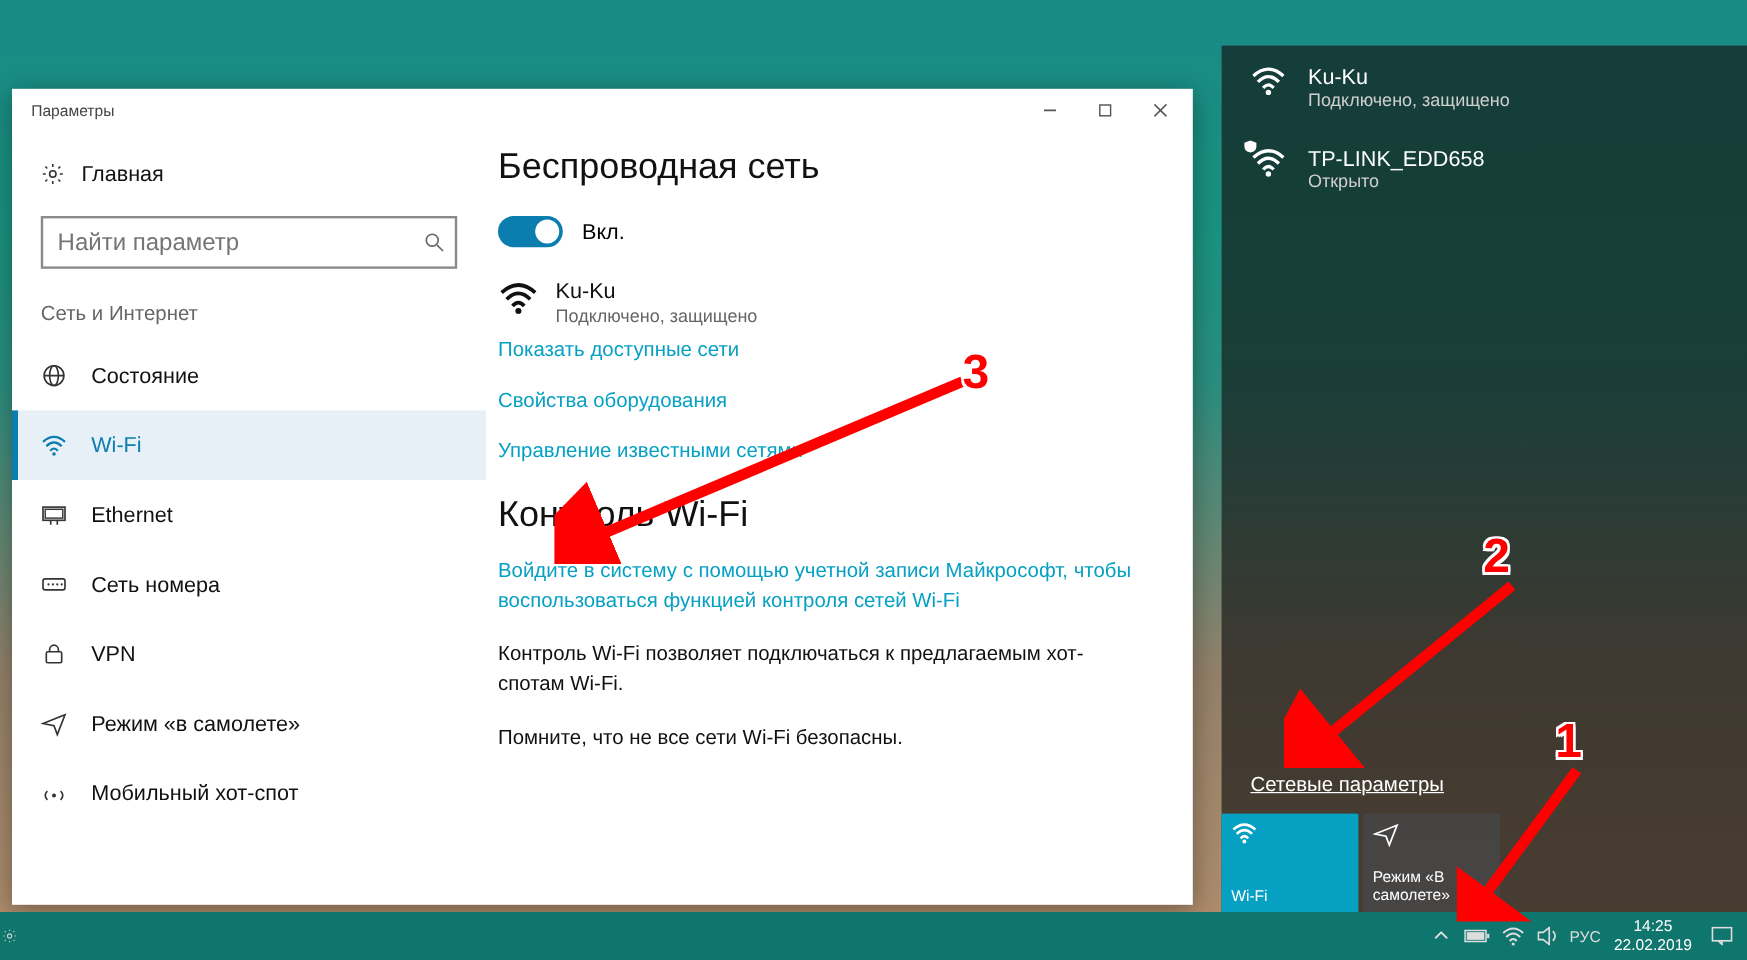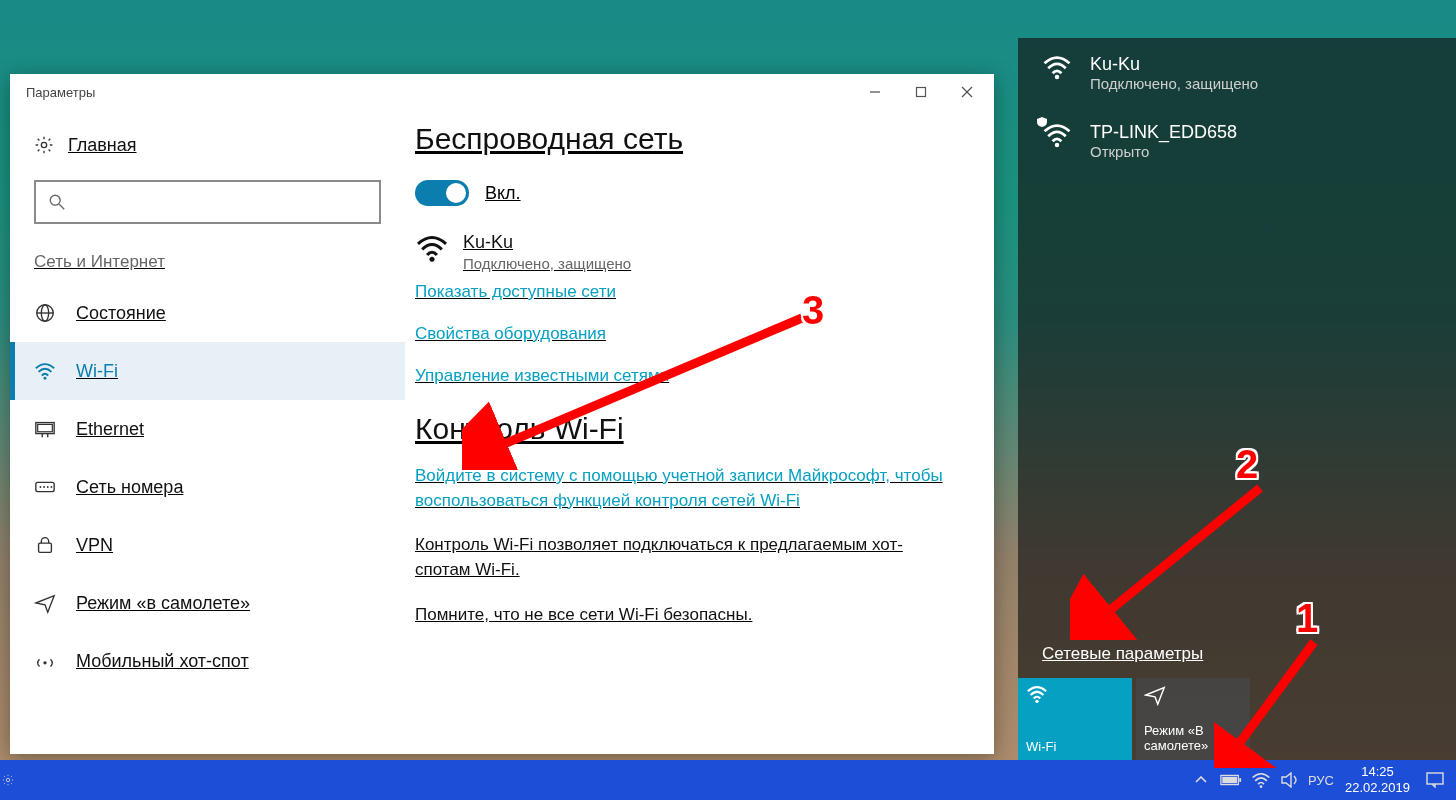--- a/index.html
+++ b/index.html
@@ -27,7 +27,7 @@
   .title-btn { width: 46px; height: 32px; display:flex; align-items:center; justify-content:center; color:#555; }
   .title-btn svg { width: 12px; height: 12px; }
 
-  .window-body { display: flex; height: calc(100% - 36px); text-decoration: underline; }
+  .window-body { display: flex; height: calc(100% - 36px); }
 
   
   .sidebar { width: 395px; padding: 14px 0 0 0; display:flex; flex-direction:column; }

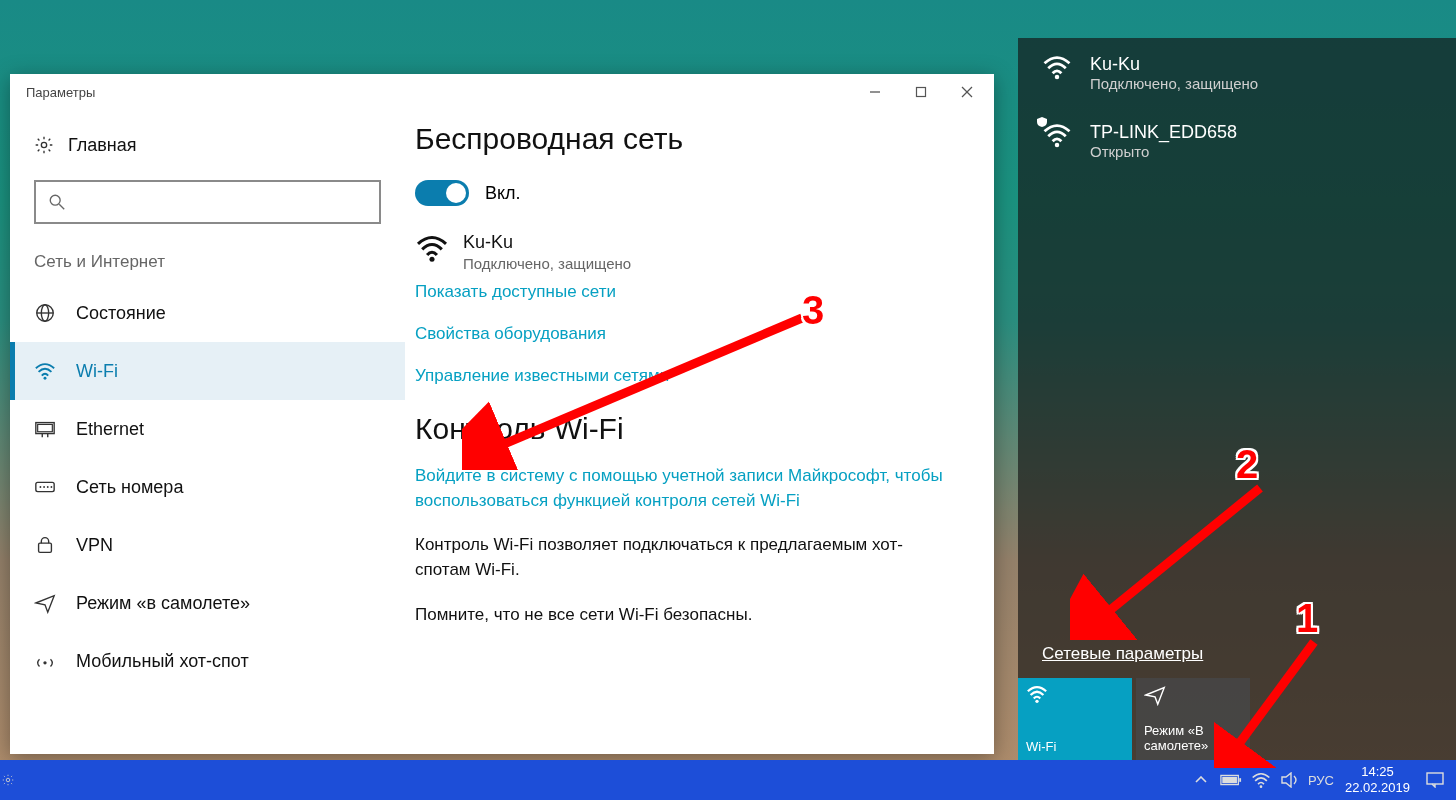--- a/index.html
+++ b/index.html
@@ -168,6 +168,7 @@
       </div>
 
       <div class="search-box">
+        <input placeholder="Найти параметр" style="">
         <svg class="mag" viewBox="0 0 20 20">
           <circle cx="8" cy="8" r="5.5" fill="none" stroke="currentColor" stroke-width="1.5"></circle>
           <line x1="12.5" y1="12.5" x2="18" y2="18" stroke="currentColor" stroke-width="1.5"></line>

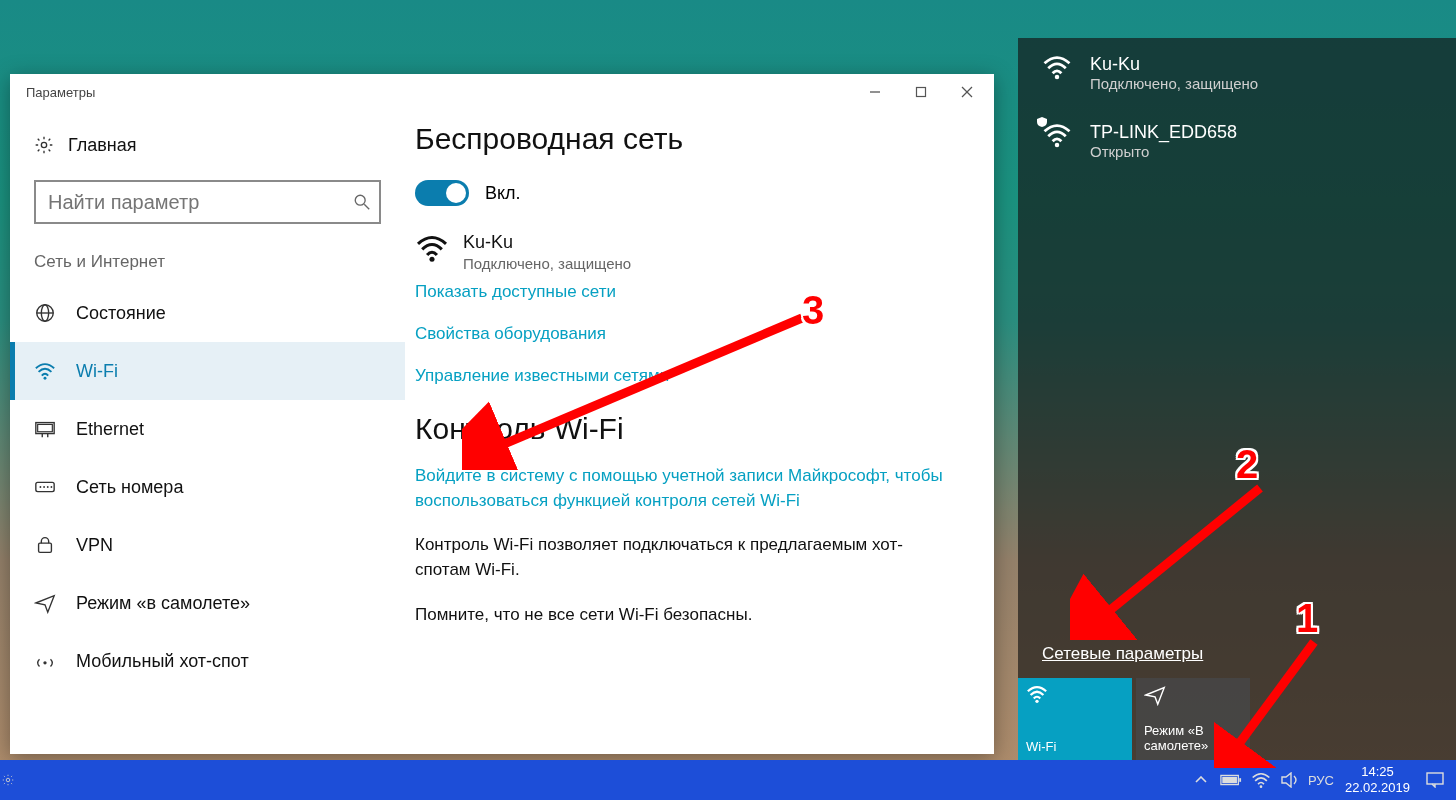--- a/index.html
+++ b/index.html
@@ -109,7 +109,7 @@
   
   .taskbar {
     position:absolute; left:0; right:0; bottom:0; height:40px;
-    background:#1d4ed8; color:#fff; display:flex; align-items:center; justify-content:flex-end;
+    background:#0f766e; color:#fff; display:flex; align-items:center; justify-content:flex-end;
     padding-right:6px; gap:2px;
   }
   .left-sliver { position:absolute; left:0; top:0; bottom:0; width:16px; display:flex; align-items:center; justify-content:center; color:#ddd; }

